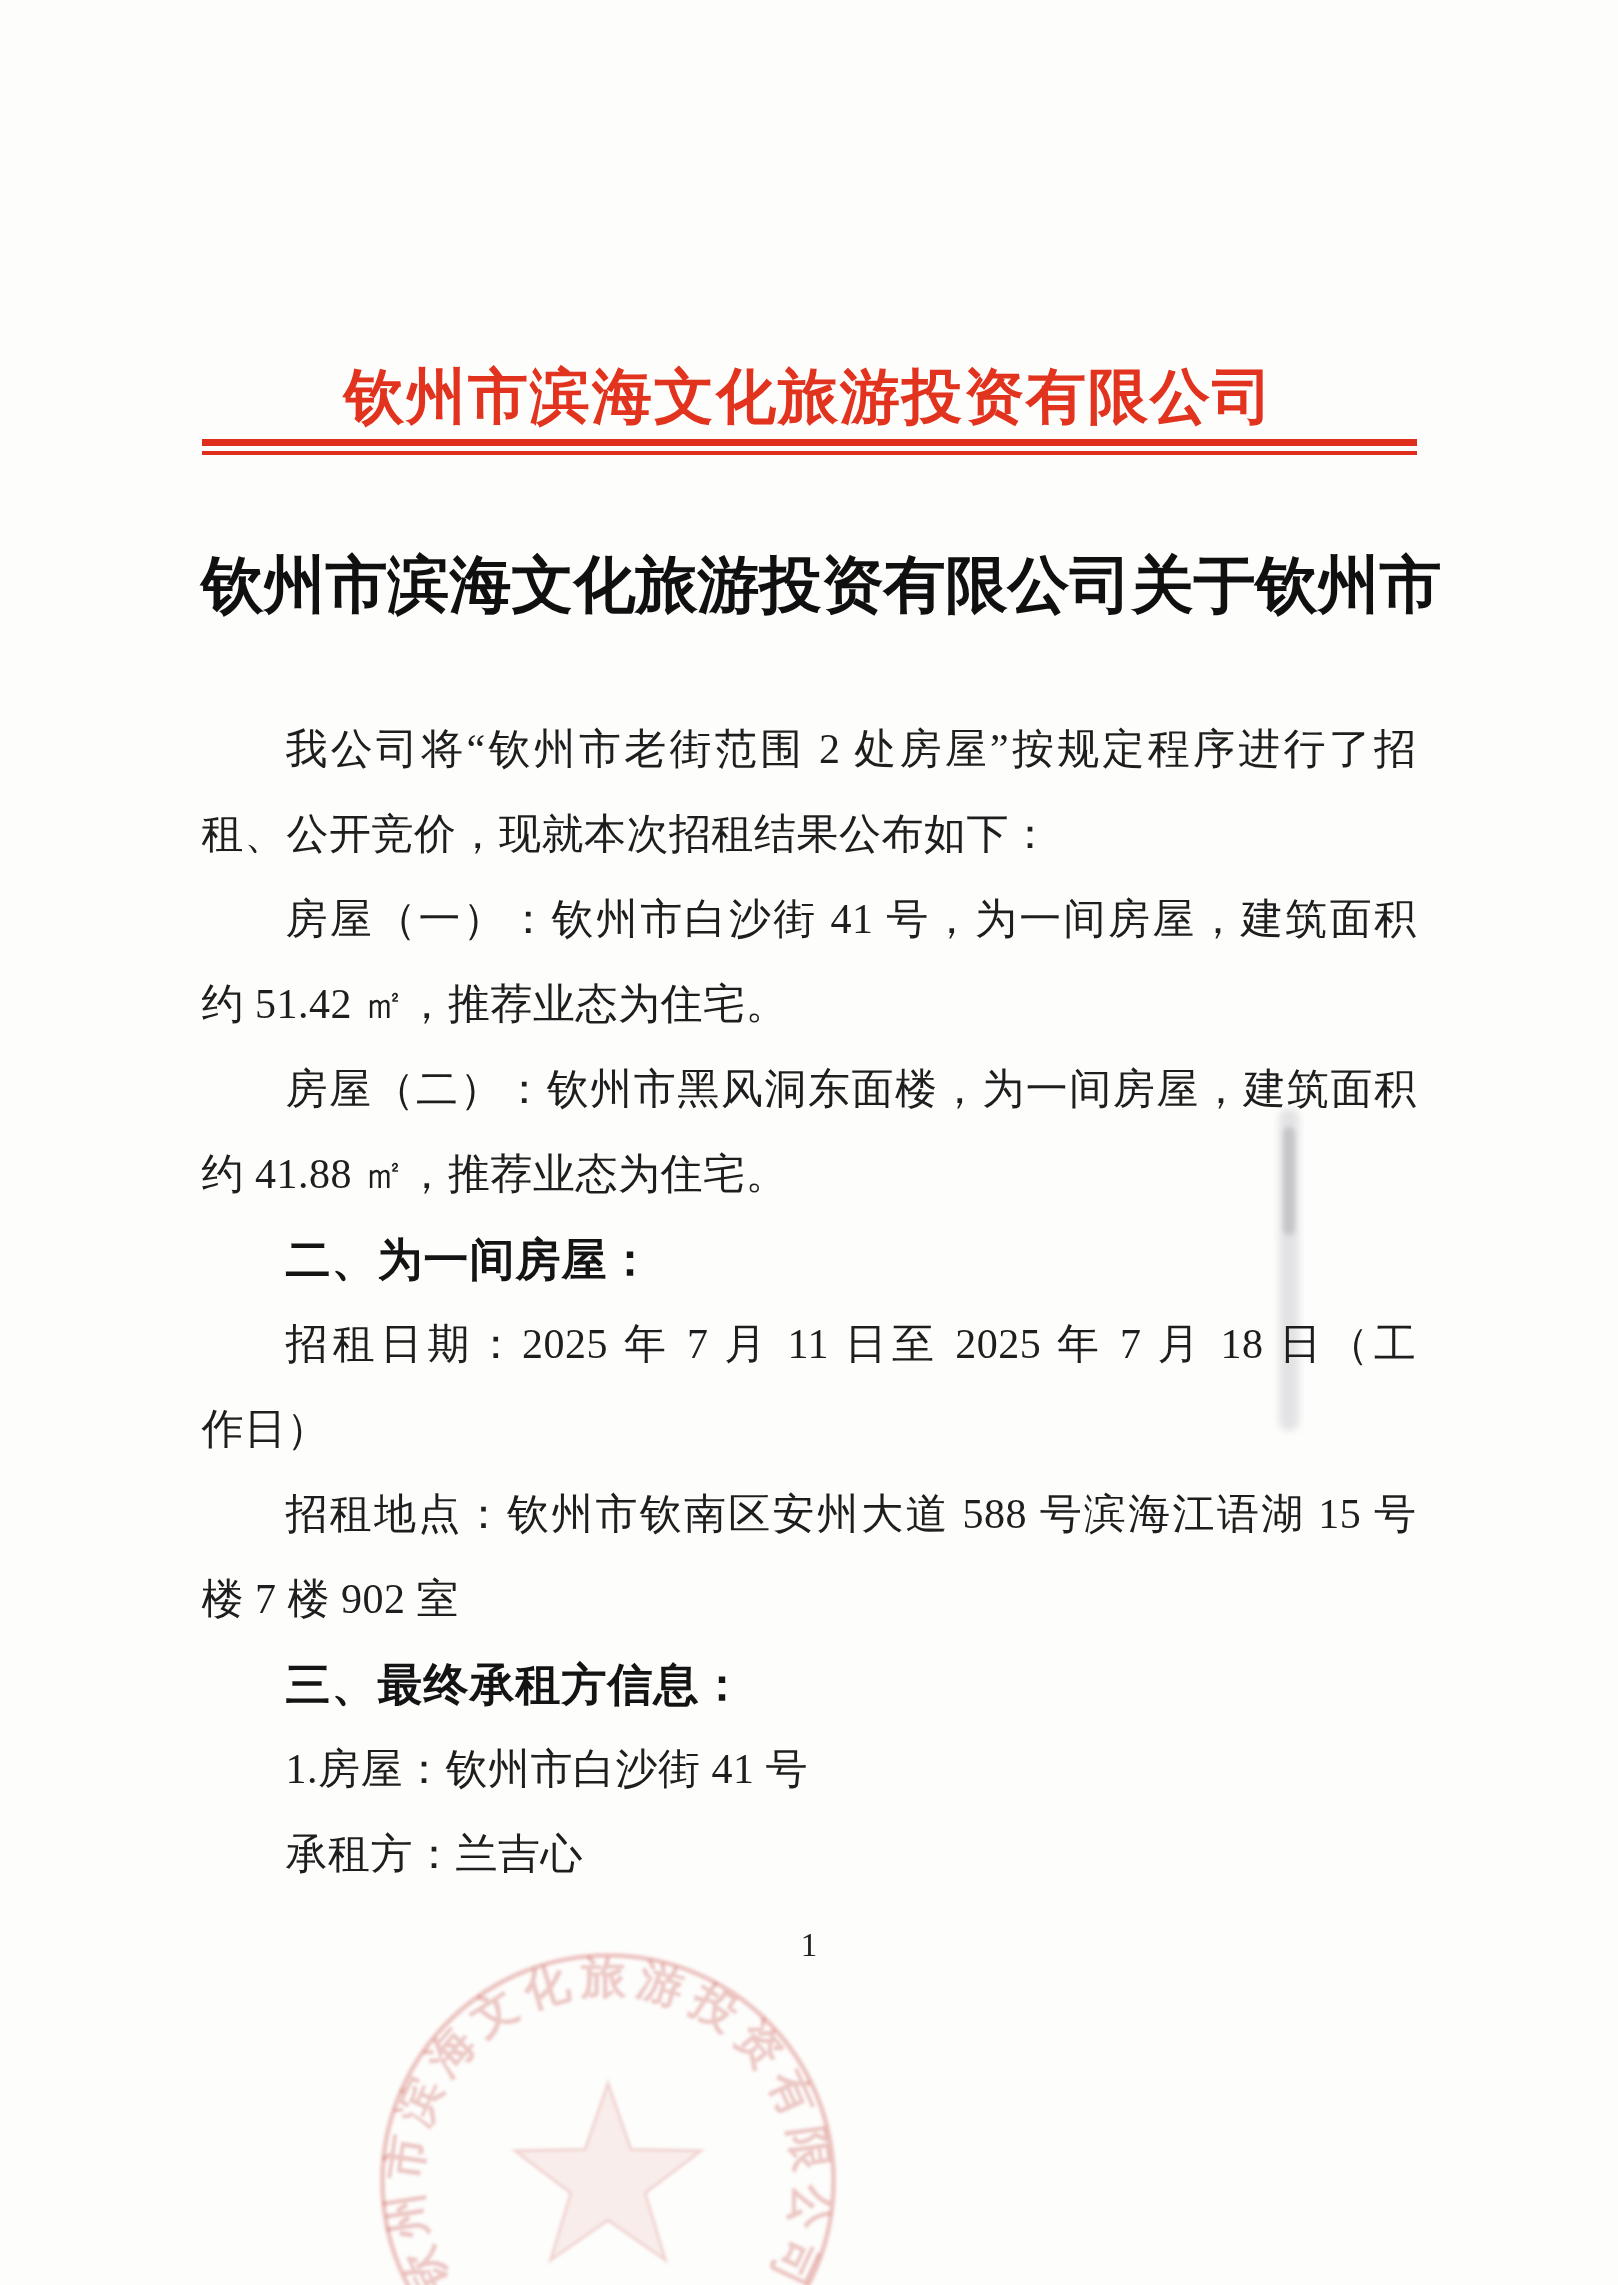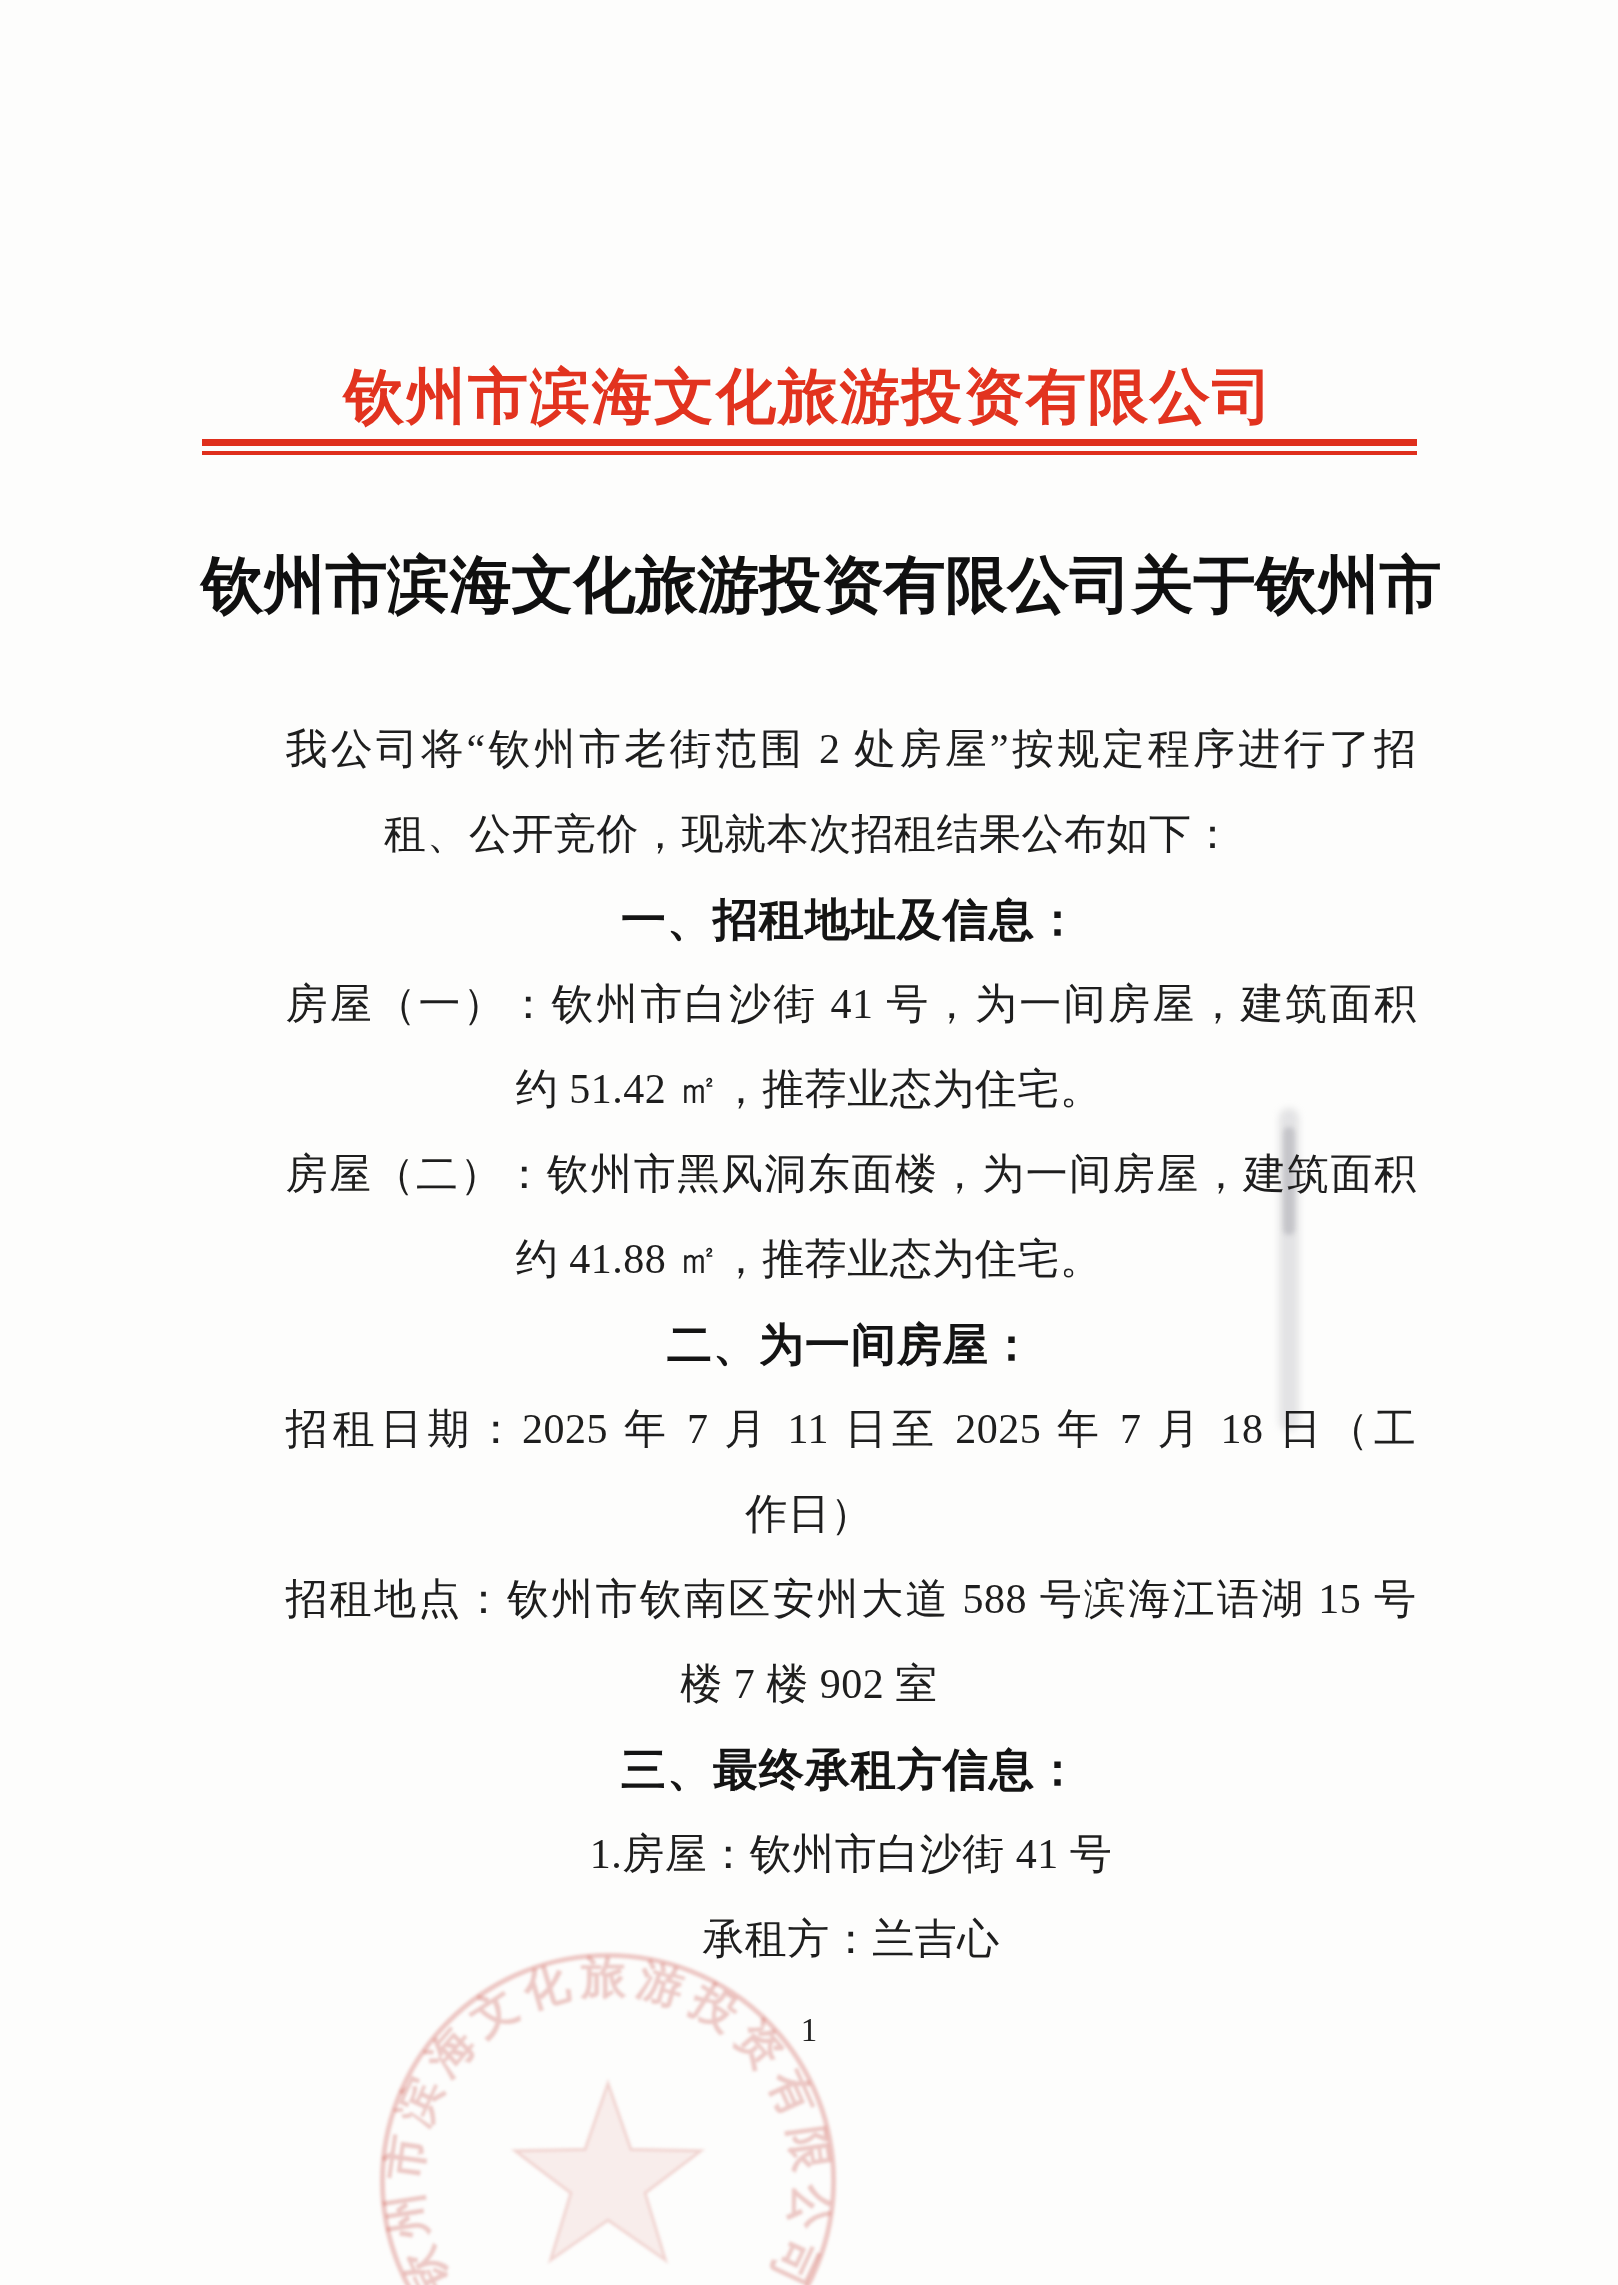--- a/index.html
+++ b/index.html
@@ -52,7 +52,6 @@
     height:85px;line-height:85px;
     font-size:42px;letter-spacing:0.5px;
     white-space:pre-wrap;
-    text-align:center;
   }
   .ind{text-indent:84px;}
   .full{text-align:justify;text-align-last:justify;}

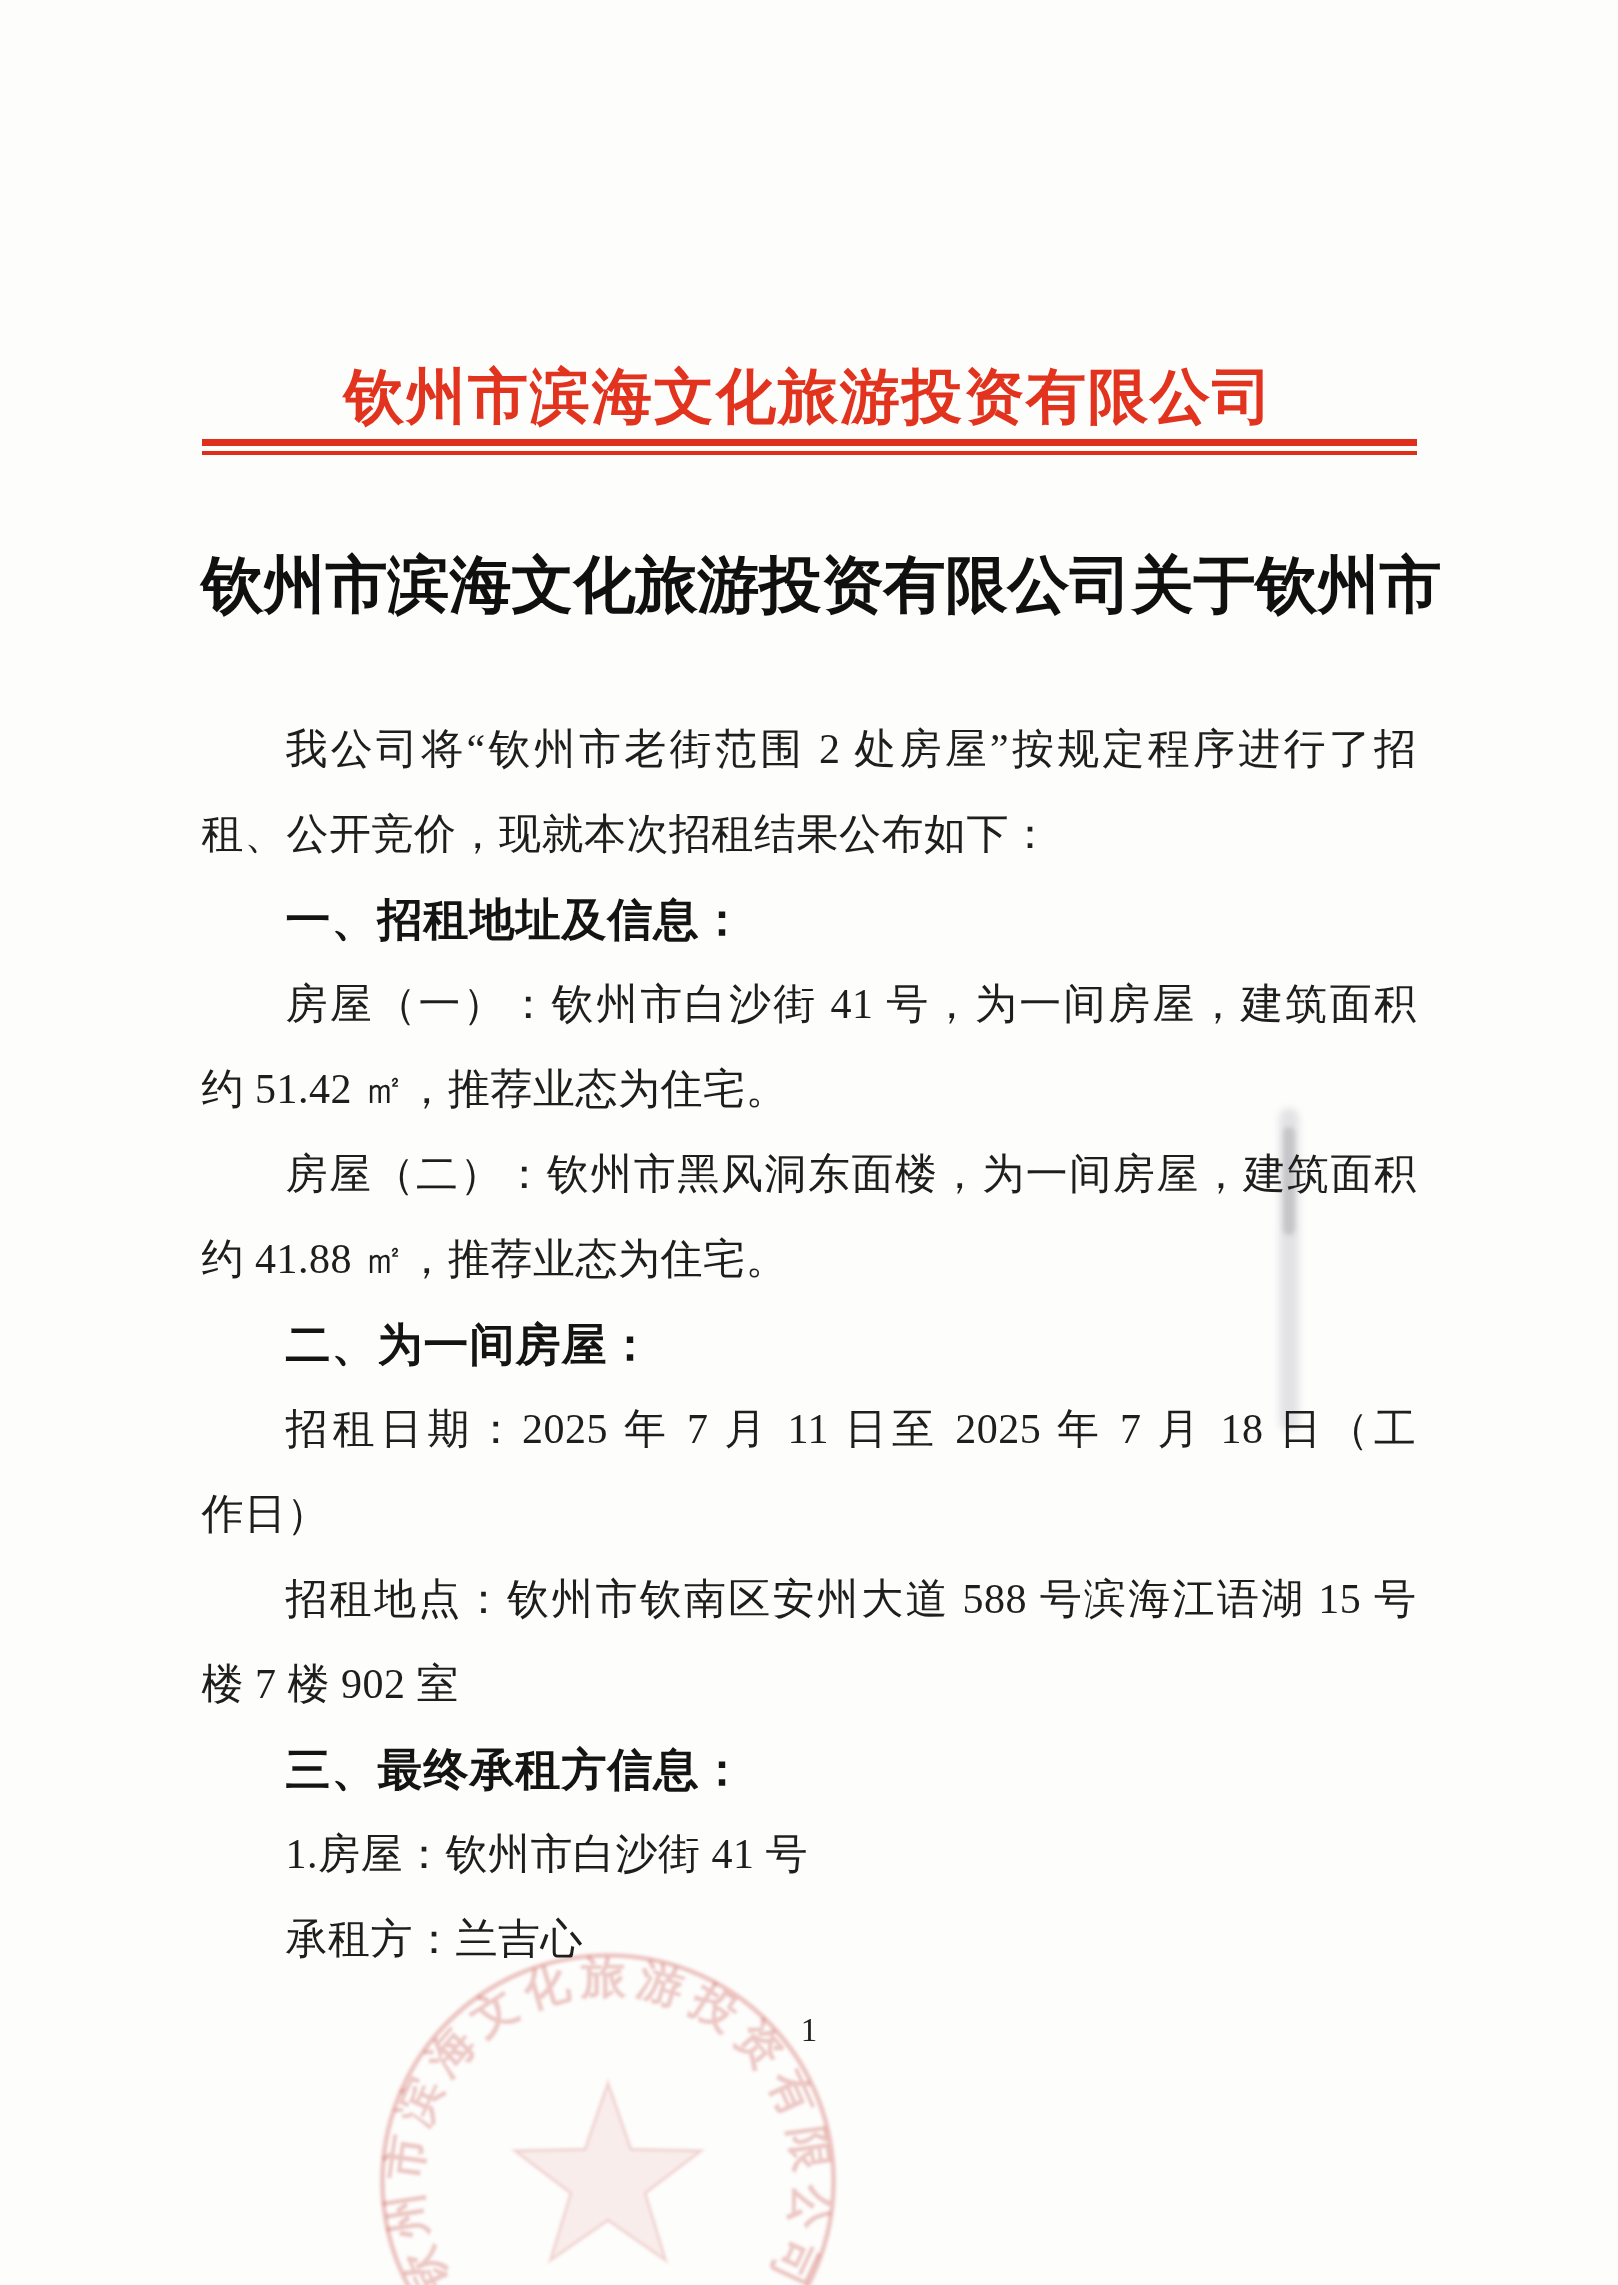--- a/index.html
+++ b/index.html
@@ -99,7 +99,6 @@
     <div class="body-text">
       <div class="ln ind full">我公司将“钦州市老街范围 2 处房屋”按规定程序进行了招</div>
       <div class="ln">租、公开竞价，现就本次招租结果公布如下：</div>
-      <div class="ln ind hd">一、招租地址及信息：</div>
       <div class="ln ind full">房屋（一）：钦州市白沙街 41 号，为一间房屋，建筑面积</div>
       <div class="ln">约 51.42 ㎡，推荐业态为住宅。</div>
       <div class="ln ind full">房屋（二）：钦州市黑风洞东面楼，为一间房屋，建筑面积</div>

